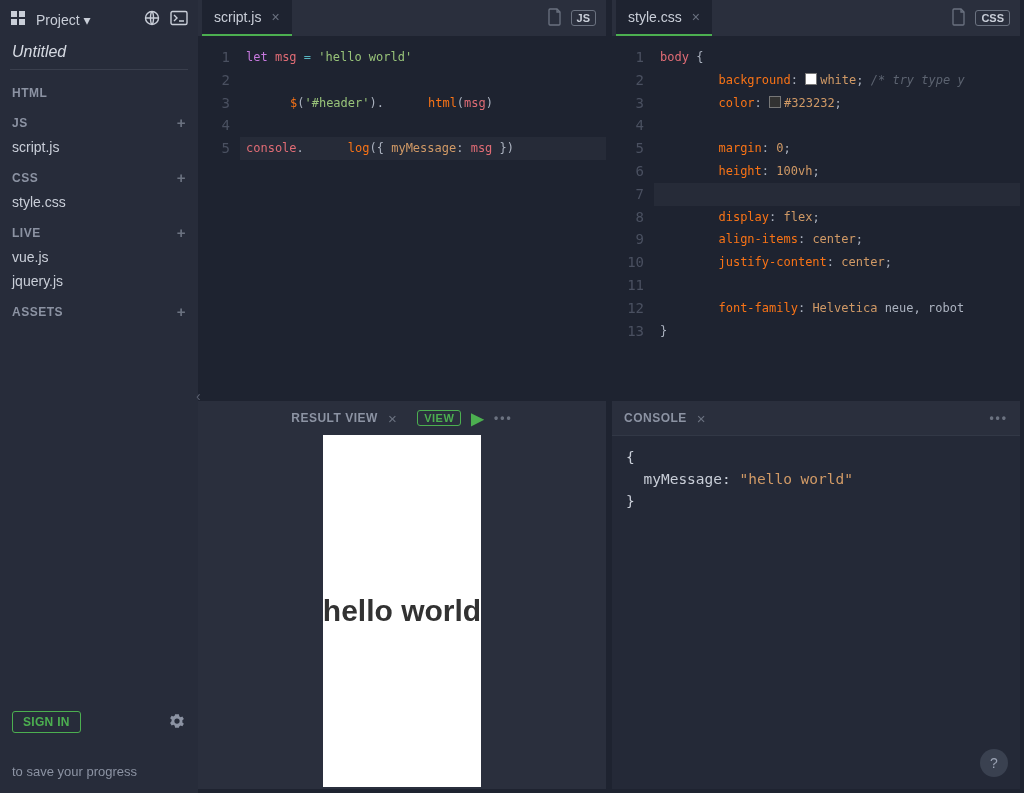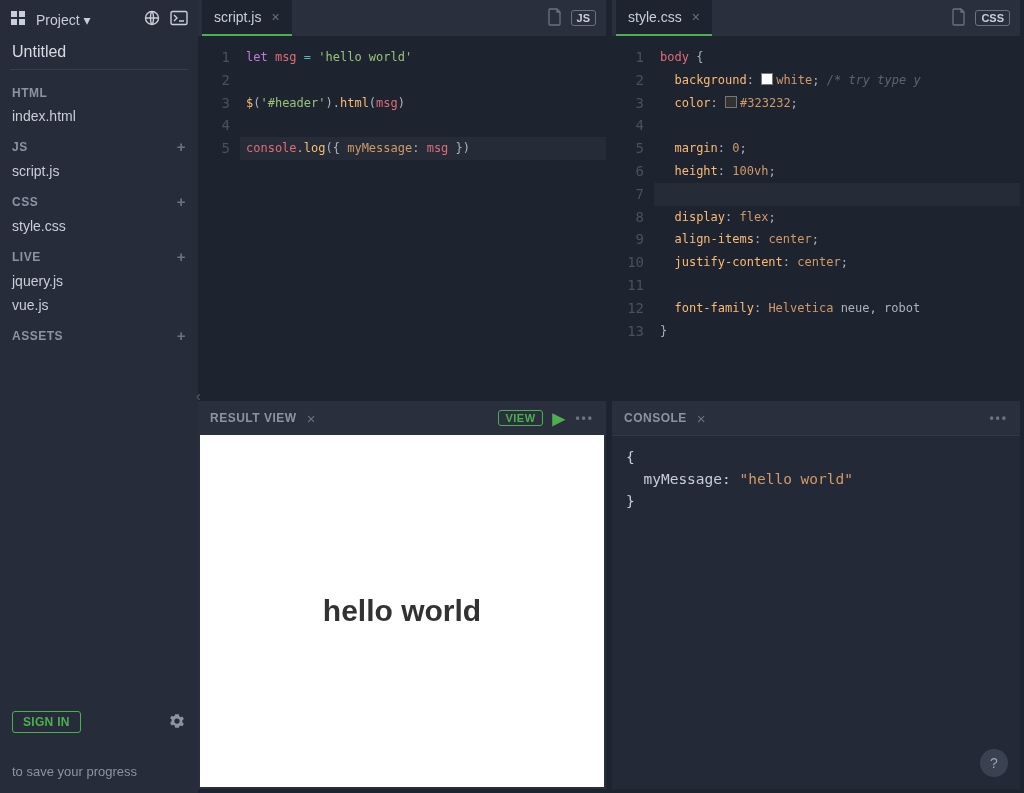--- a/index.html
+++ b/index.html
@@ -29,7 +29,7 @@
   .topbar svg { flex-shrink: 0; }
   .proj-label { font-size: 14px; display: flex; align-items: center; gap:4px;}
   .title {
-    font-size: 16px; color: #d6dae2; padding: 6px 12px 8px 12px;
+    font-size: 16px; color: #d6dae2; padding: 6px 12px 8px 12px; font-style: italic;
   }
   .title-underline { height:1px; background:#3a3f4d; margin:0 10px 6px 10px; }
   .section-head {

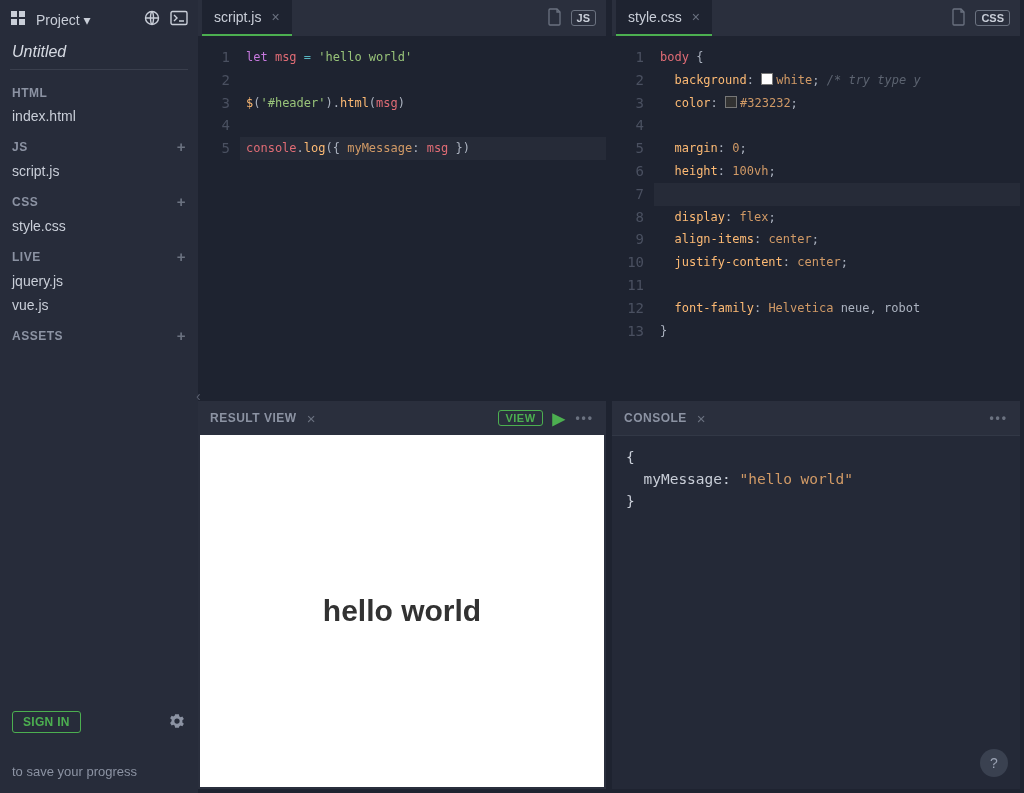--- a/index.html
+++ b/index.html
@@ -100,7 +100,7 @@
     white-space:pre; color:#c9ced8; position:relative;
   }
   .code .line-hl { position:absolute; left:-6px; right:0; height:22.8px; background:rgba(255,255,255,.04);}
-  .kw{color:#c678dd;} .fn{color:#fdba74;} .var{color:#e06c75;}
+  .kw{color:#c678dd;} .fn{color:#f97316;margin-left:44px;} .var{color:#e06c75;}
   .str{color:#98c379;} .op{color:#56b6c2;} .num{color:#d19a66;}
   .prop{color:#d19a66;} .sel{color:#e06c75;} .punc{color:#abb2bf;}
   .const{color:#d19a66;} .cmt{color:#5c6370; font-style:italic;}

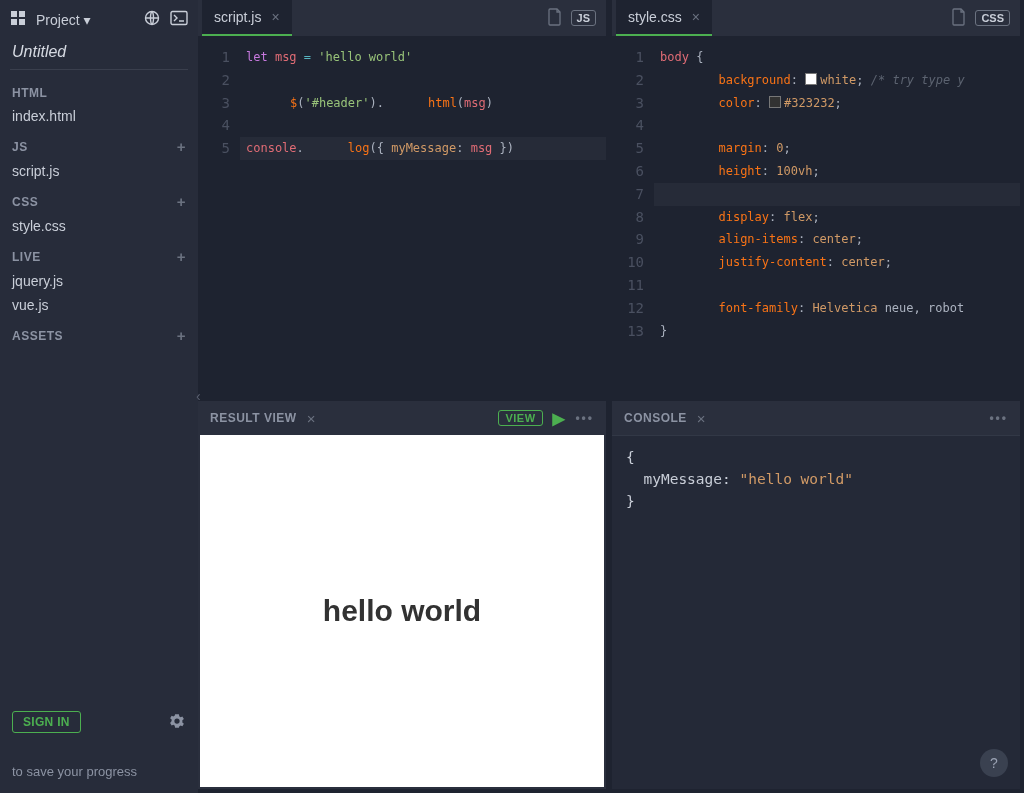--- a/index.html
+++ b/index.html
@@ -172,7 +172,6 @@
       <div class="section-head">
         <span>HTML</span>
       </div>
-      <div class="file-item">index.html</div>
       <div class="section-head">
         <span>JS</span>
         <span class="plus">+</span>

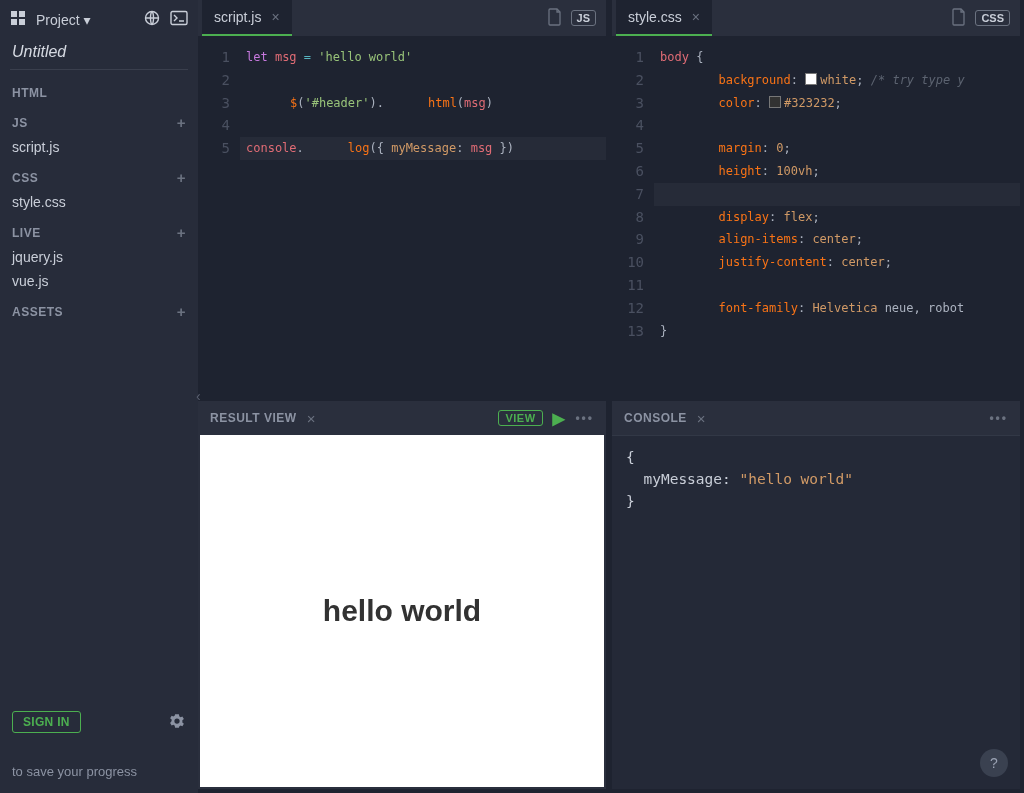--- a/index.html
+++ b/index.html
@@ -186,8 +186,8 @@
         <span>LIVE</span>
         <span class="plus">+</span>
       </div>
+      <div class="file-item">vue.js</div>
       <div class="file-item">jquery.js</div>
-      <div class="file-item">vue.js</div>
       <div class="section-head">
         <span>ASSETS</span>
         <span class="plus">+</span>

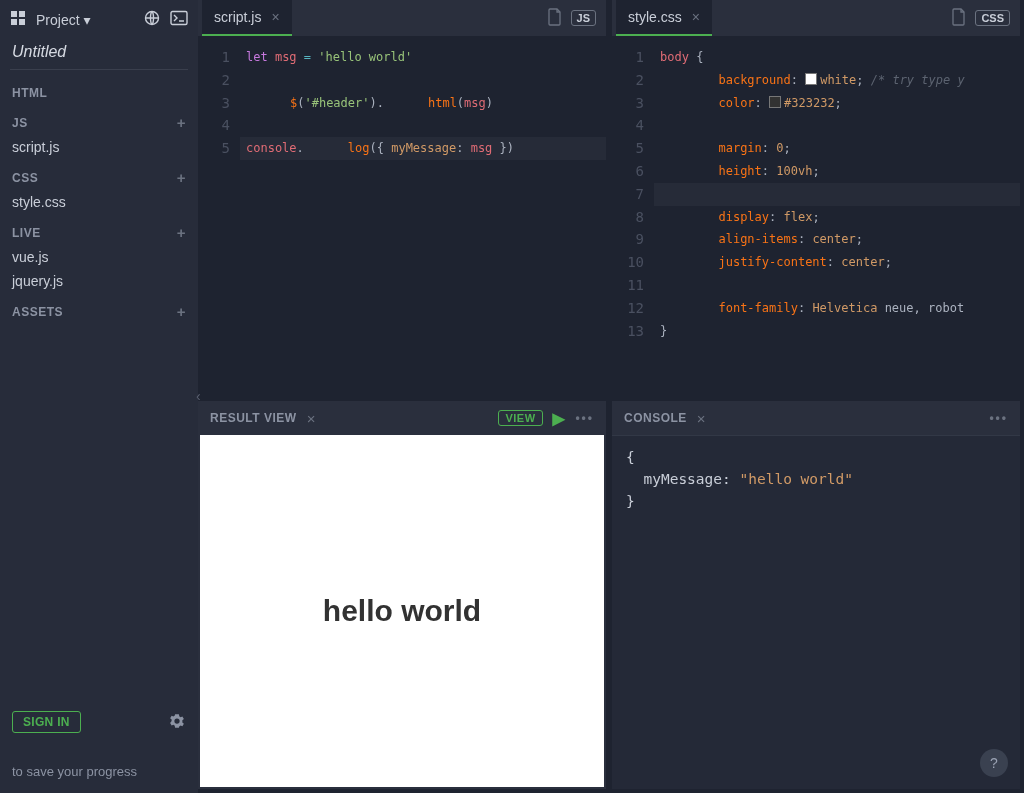--- a/index.html
+++ b/index.html
@@ -274,7 +274,7 @@
     </div>
   </div>
 
-  <div class="pane" style="background:#2a2f3d;">
+  <div class="pane" style="background:#2a2f3d;align-items:center;">
     <div class="panel-head">
       <span>RESULT VIEW</span>
       <span class="x">×</span>

